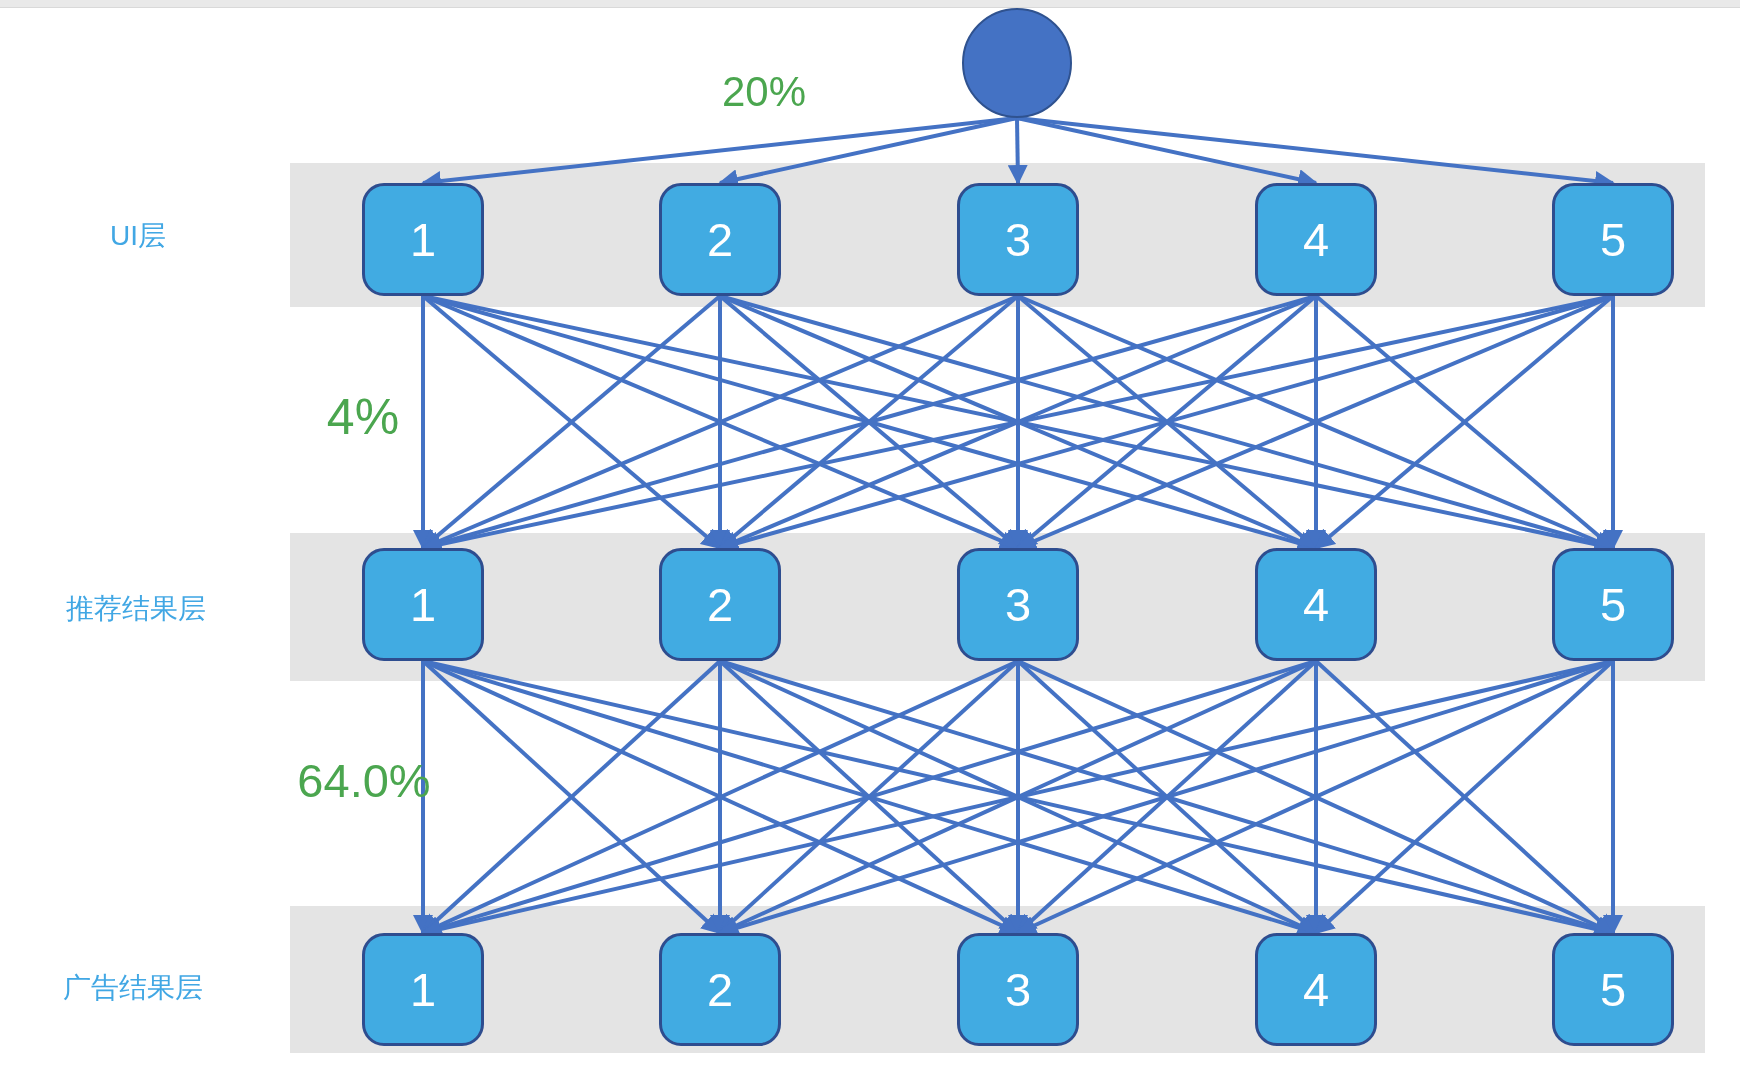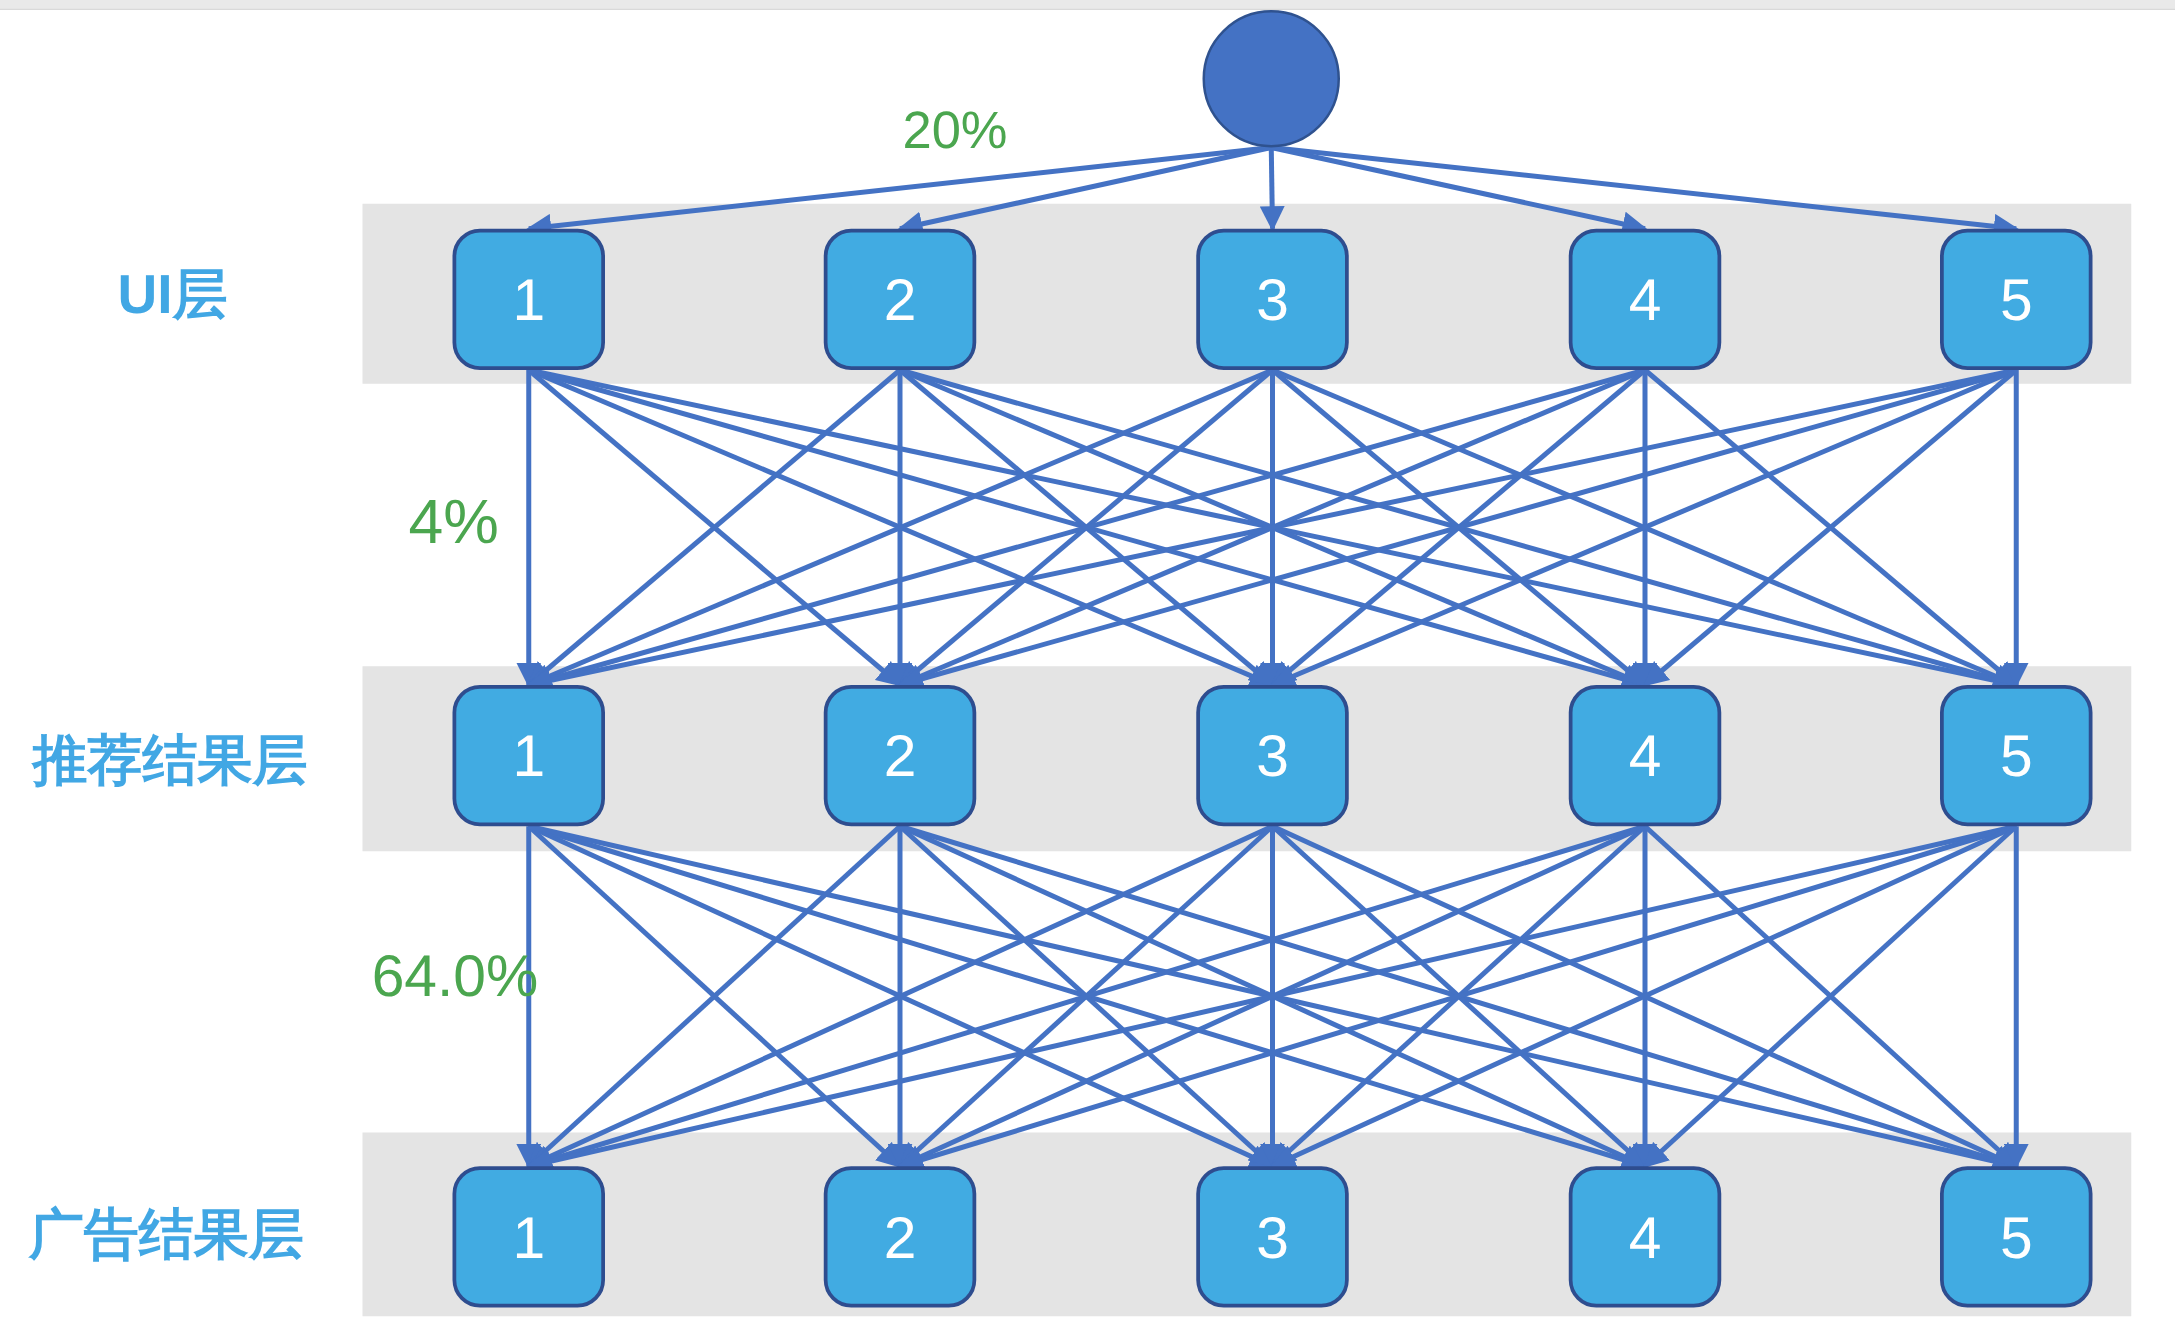--- a/index.html
+++ b/index.html
@@ -85,7 +85,7 @@
     color: var(--rate-label, #4BA64F);
     white-space: nowrap;
   }
-  #rate-0 { left: 764px; top: 104px; font-size: 42px; }
+  #rate-0 { left: 764px; top: 92px; font-size: 42px; }
   #rate-1 { left: 363px; top: 417px; font-size: 50px; }
   #rate-2 { left: 364px; top: 780px; font-size: 47px; }
 </style>

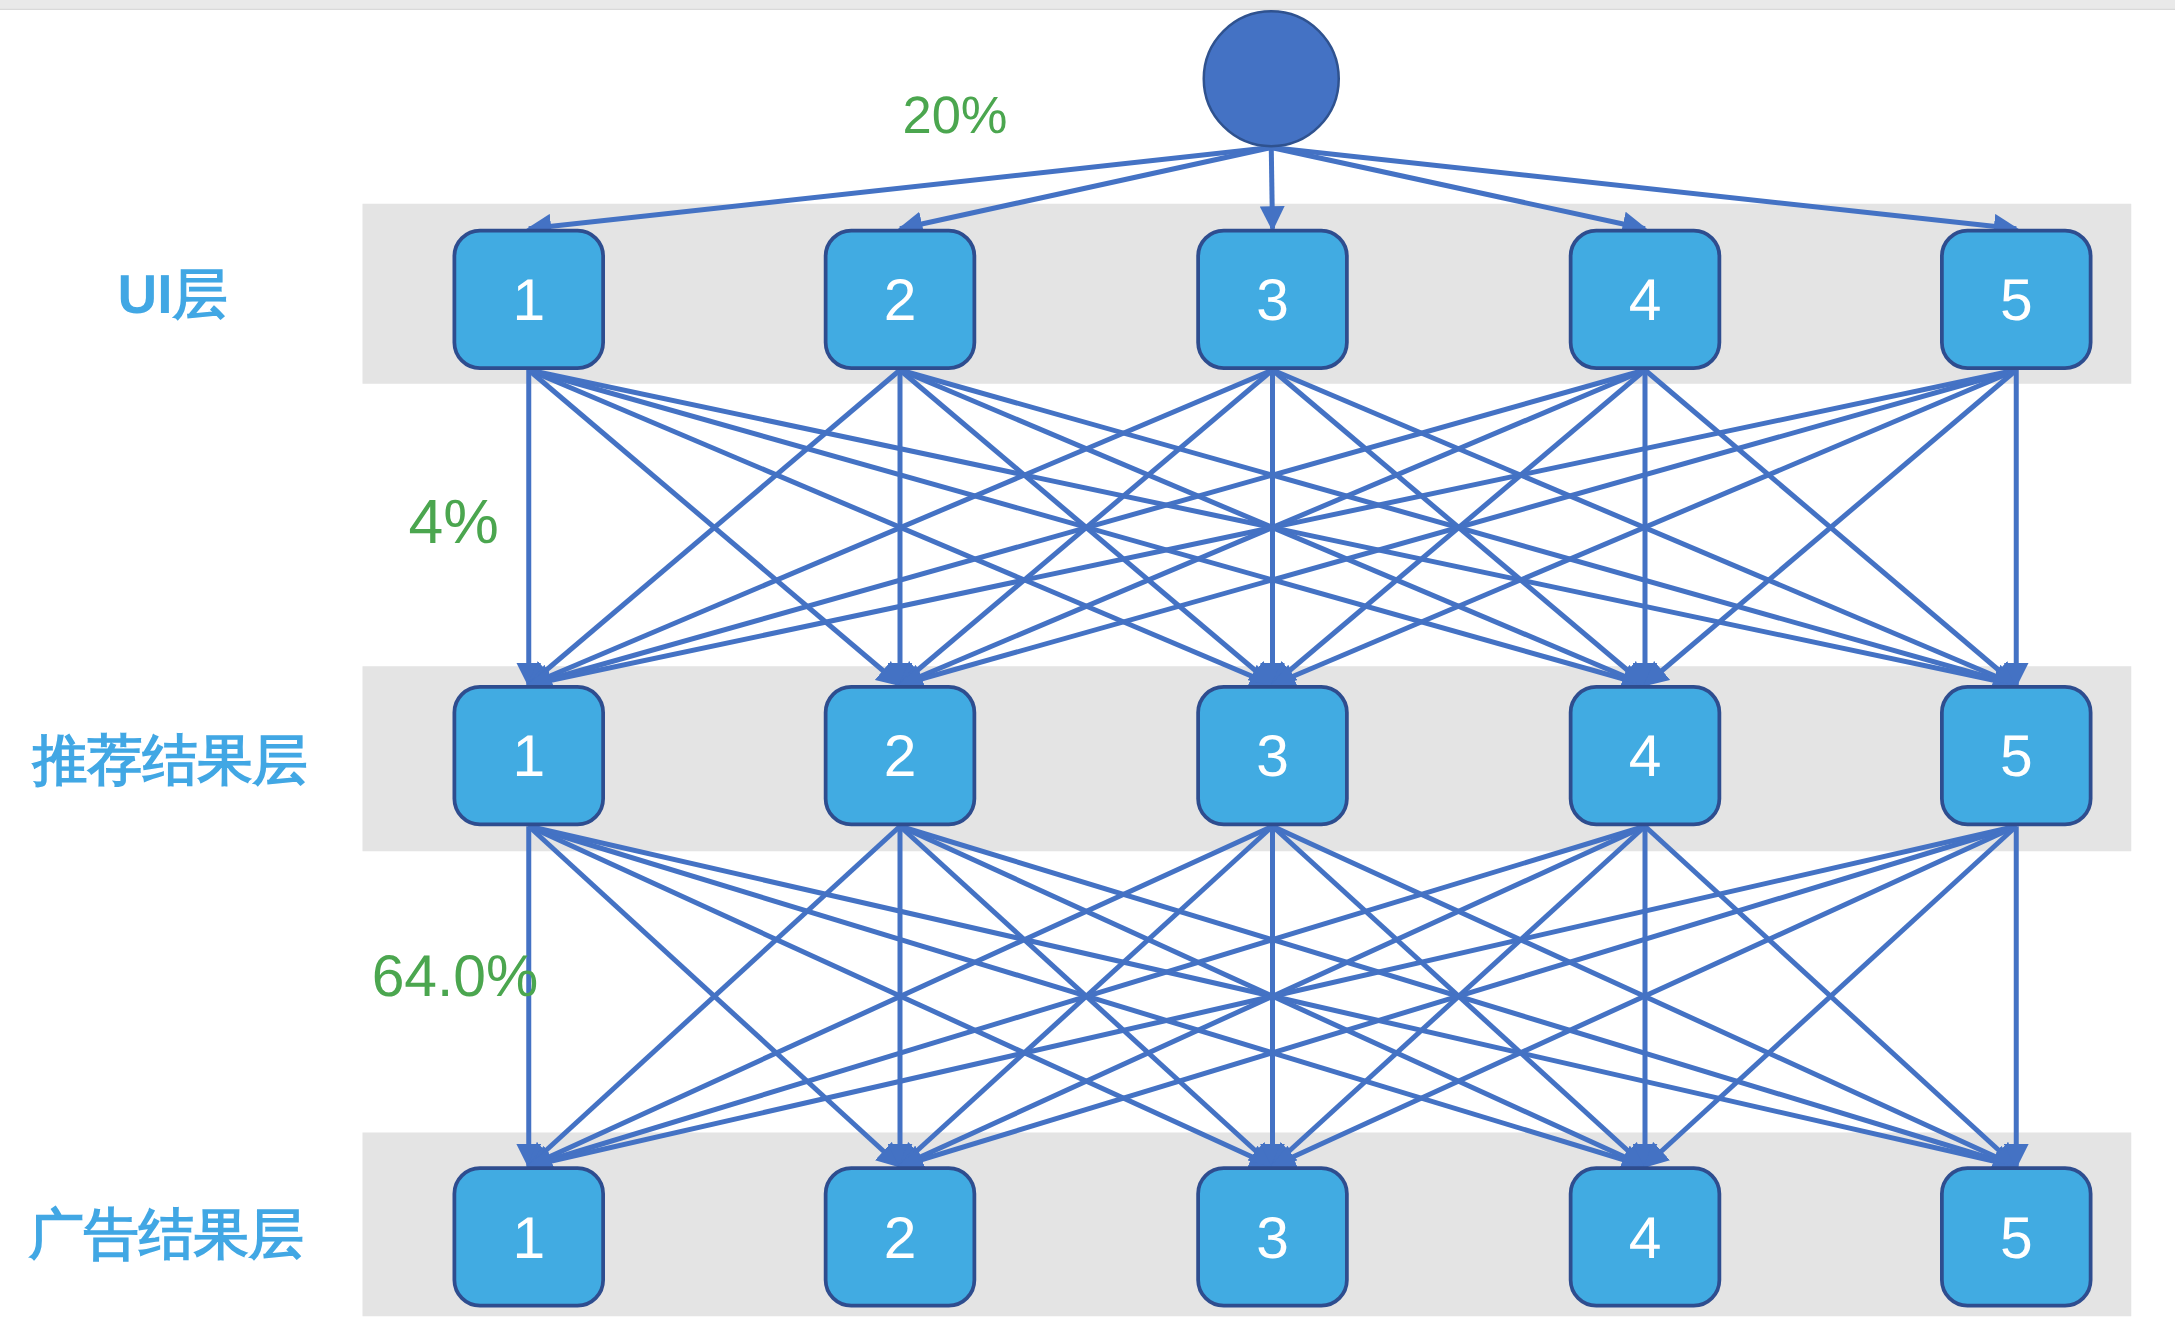--- a/index.html
+++ b/index.html
@@ -71,8 +71,8 @@
     position: absolute;
     transform: translate(-50%, -50%);
     color: var(--layer-label, #41A7E4);
-    font-weight: bold;
-    font-size: 44px;
+    font-weight: normal;
+    font-size: 28px;
     white-space: nowrap;
   }
   #layer-label-0 { left: 138px; top: 236px; }

